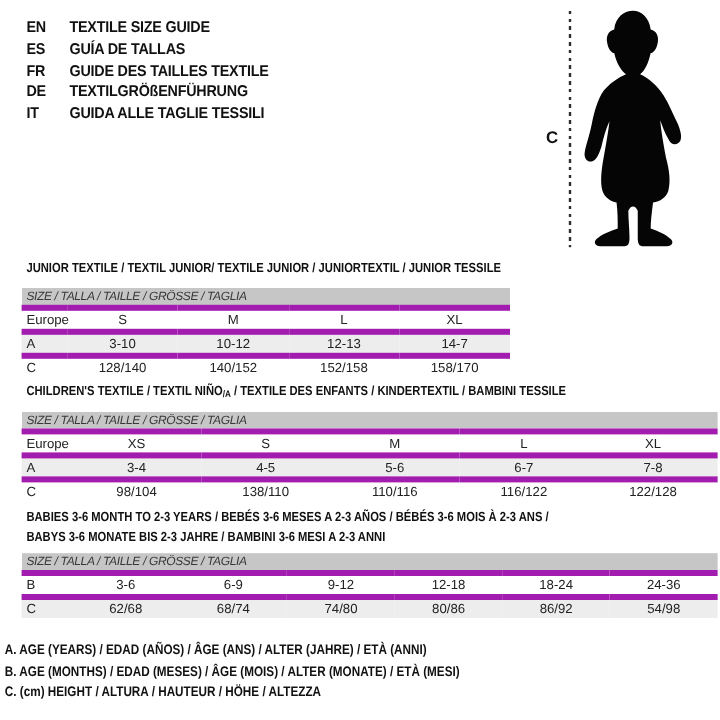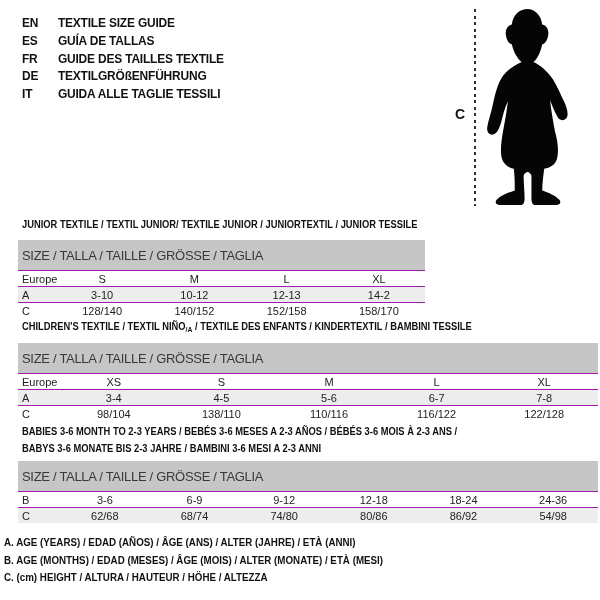--- a/index.html
+++ b/index.html
@@ -48,9 +48,9 @@
     font-size:11px;color:#222;
   }
   th.size-head{
-    background:var(--bar);font-weight:normal;font-size:13px;color:#383838;
-    text-align:left;height:30px;padding:0 0 0 4px;letter-spacing:-0.3px;
-    white-space:nowrap;overflow:hidden;
+    background:var(--bar);font-weight:normal;font-size:10px;color:#383838;
+    text-align:left;height:14px;padding:0 0 0 4px;letter-spacing:-0.3px;
+    white-space:nowrap;overflow:hidden;font-style:italic;
   }
   tbody td{height:15px;text-align:center;padding:0;font-weight:normal;}
   td.lab{text-align:left;padding-left:4px;}

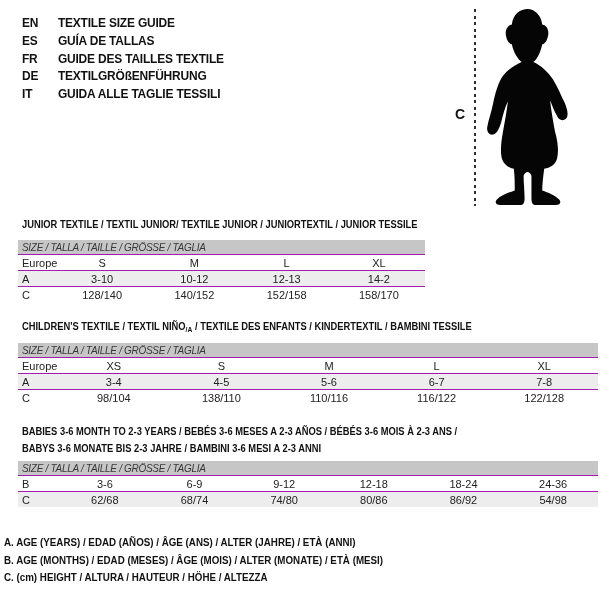--- a/index.html
+++ b/index.html
@@ -54,7 +54,7 @@
   }
   tbody td{height:15px;text-align:center;padding:0;font-weight:normal;}
   td.lab{text-align:left;padding-left:4px;}
-  tbody tr{border-top:1px solid #a21caf;}
+  tbody tr{border-top:5px solid #a21caf;}
   tbody tr:nth-child(even){background:var(--stripe);}
 
   

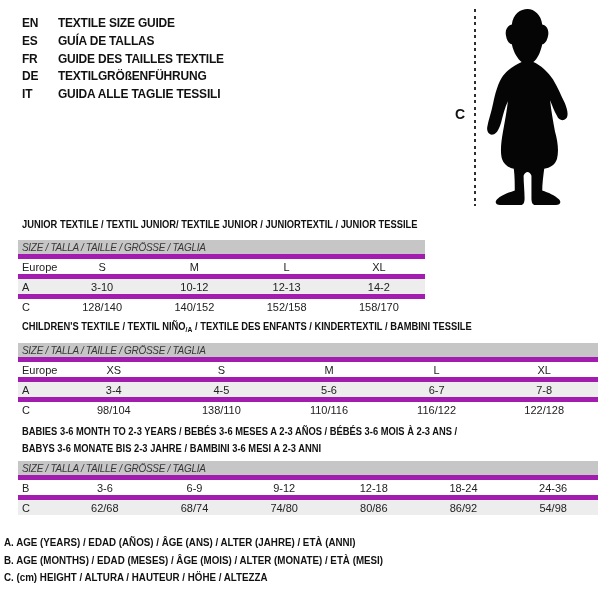--- a/index.html
+++ b/index.html
@@ -166,7 +166,7 @@
           <td>3-10</td>
           <td>10-12</td>
           <td>12-13</td>
-          <td>14-2</td>
+          <td>14-7</td>
         </tr>
         <tr>
           <td class="lab">C</td>

